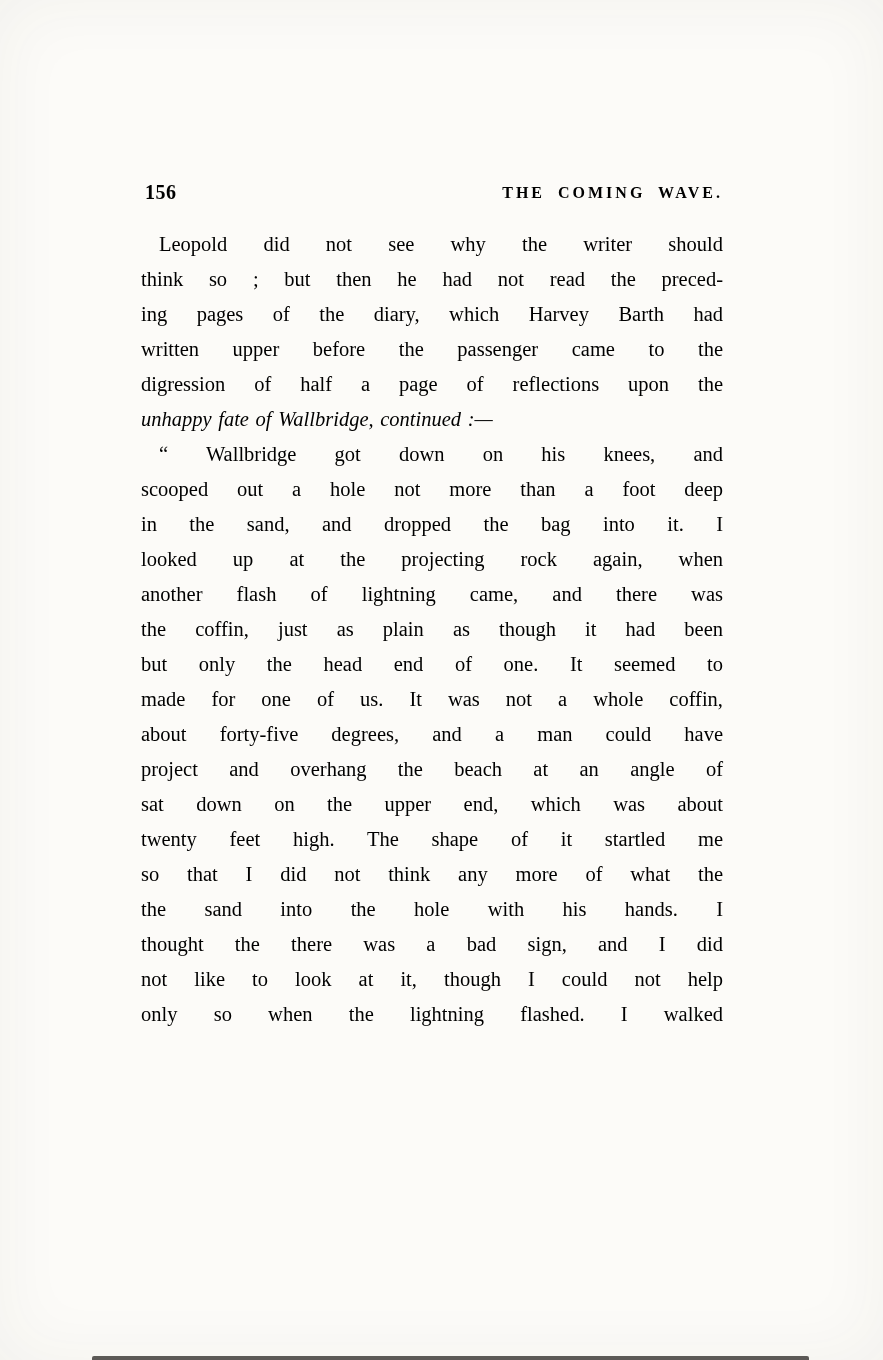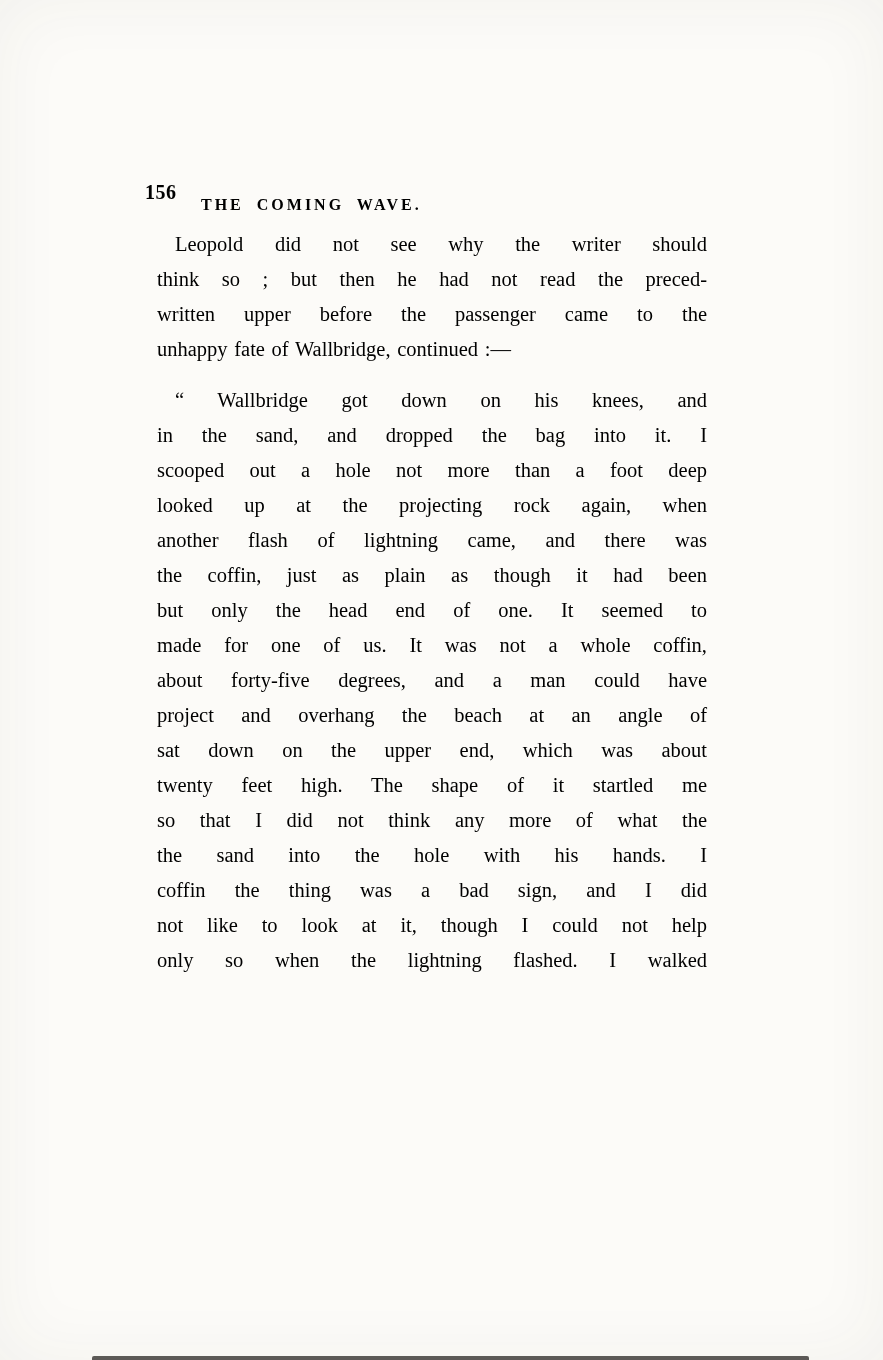--- a/index.html
+++ b/index.html
@@ -41,8 +41,8 @@
     position: absolute;
     left: 60px;
     right: 0;
-    top: 15px;
-    text-align: left;
+    top: 3px;
+    text-align: right;
     font-size: 16px;
     font-weight: bold;
     letter-spacing: 3px;

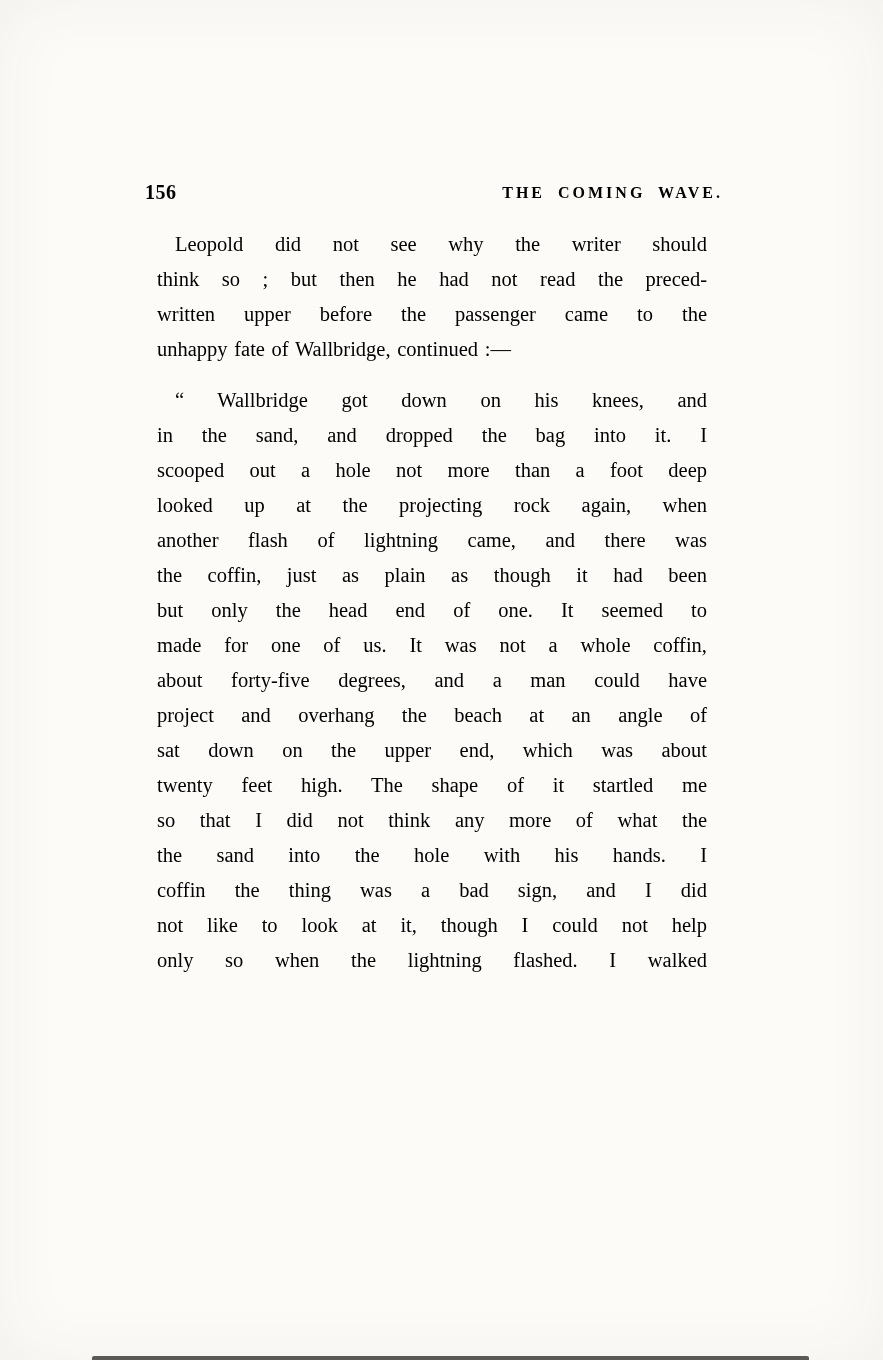--- a/index.html
+++ b/index.html
@@ -49,7 +49,7 @@
     word-spacing: 6px;
     white-space: nowrap;
   }
-  .paragraph { margin: 16px; }
+  .paragraph { margin: 0; }
   .line {
     font-size: 20.5px;
     line-height: 35px;

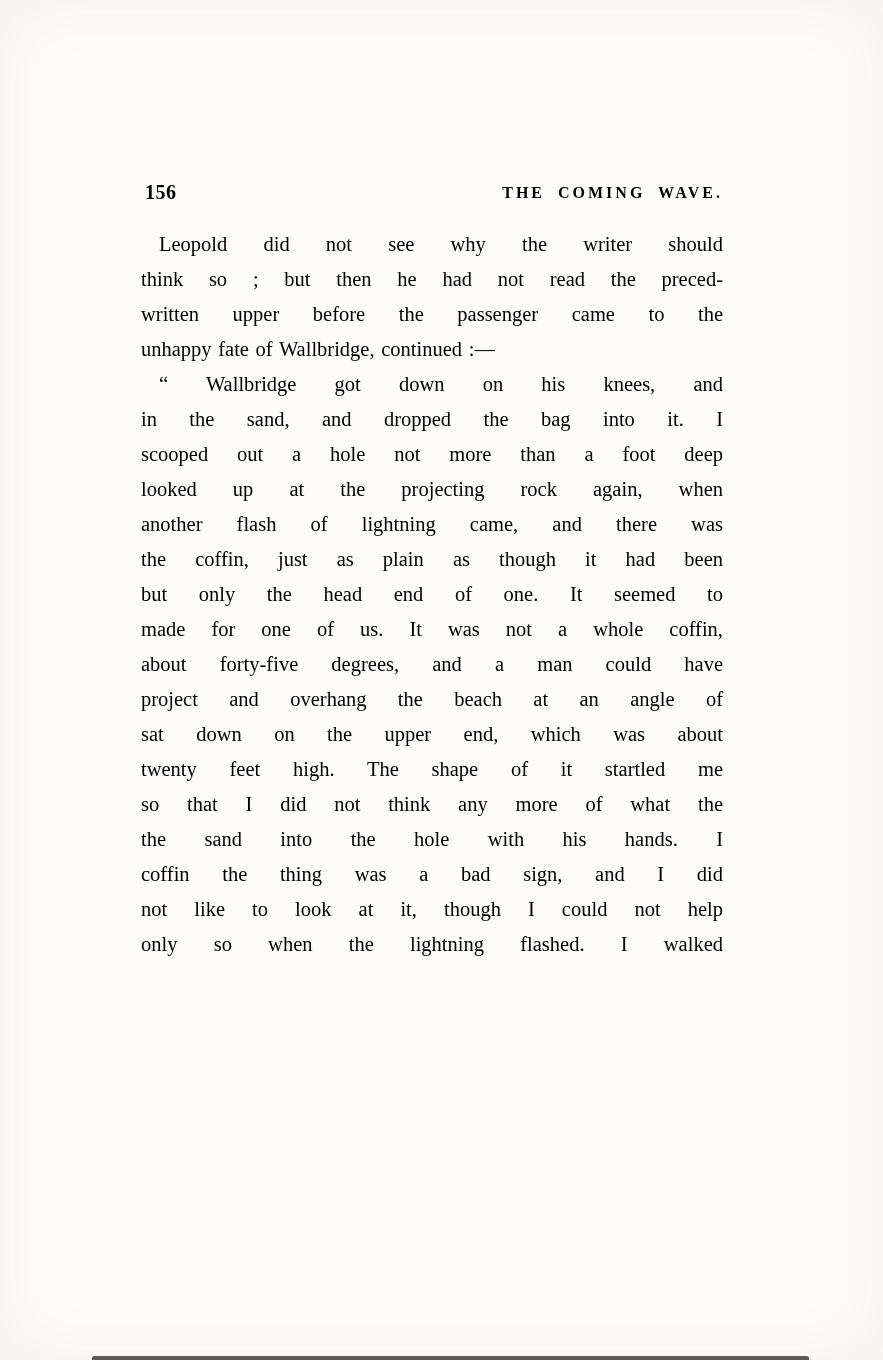--- a/index.html
+++ b/index.html
@@ -84,6 +84,7 @@
         <div class="paragraph">
           <div class="line first">Leopold did not see why the writer should</div>
           <div class="line">think so ; but then he had not read the preced-</div>
+          <div class="line">ing pages of the diary, which Harvey Barth had</div>
           <div class="line">written upper before the passenger came to the</div>
           <div class="line last">unhappy fate of Wallbridge, continued :—</div>
         </div>

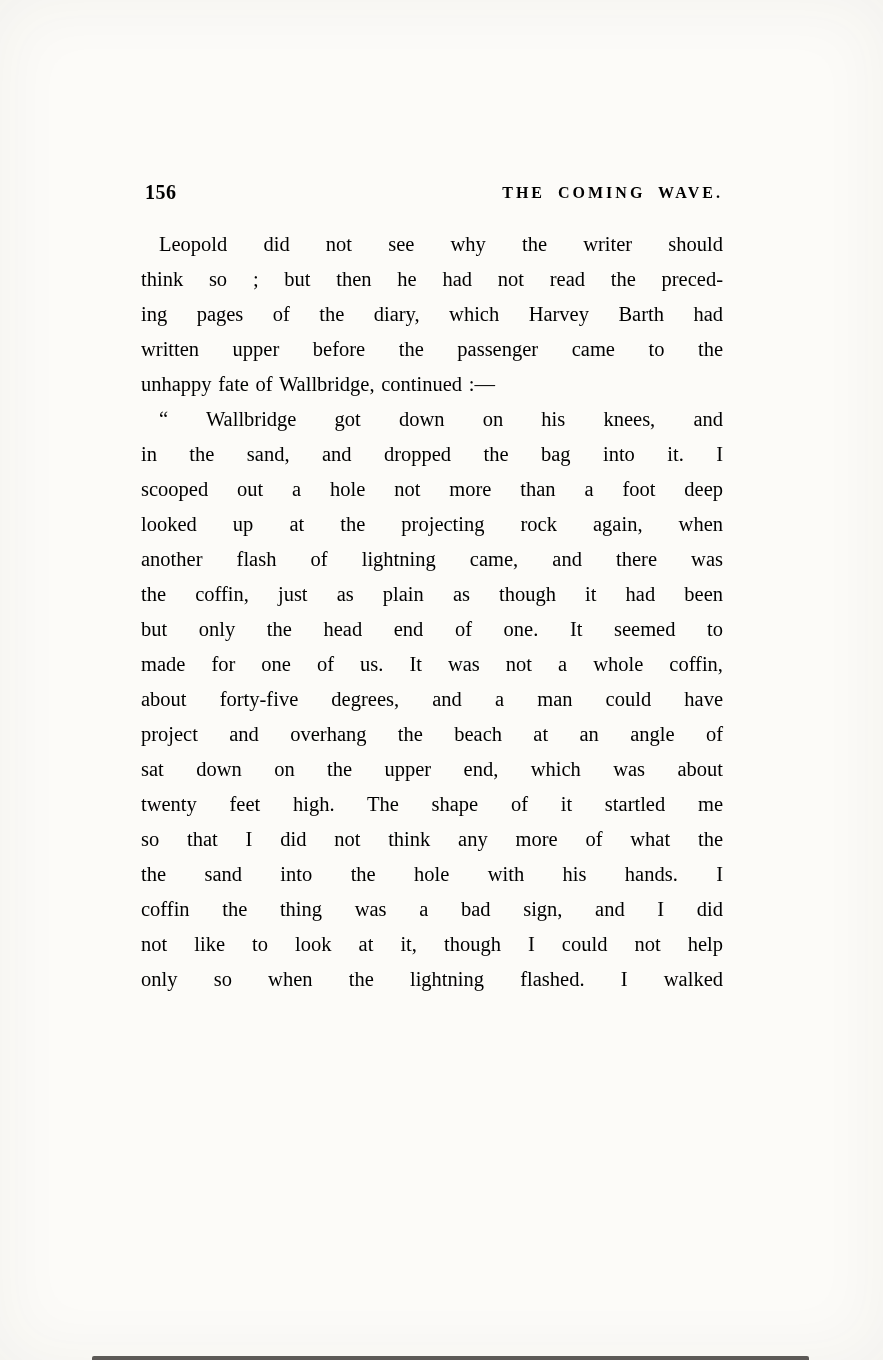--- a/index.html
+++ b/index.html
@@ -86,6 +86,7 @@
           <div class="line">think so ; but then he had not read the preced-</div>
           <div class="line">ing pages of the diary, which Harvey Barth had</div>
           <div class="line">written upper before the passenger came to the</div>
+          <div class="line">digression of half a page of reflections upon the</div>
           <div class="line last">unhappy fate of Wallbridge, continued :—</div>
         </div>
         <div class="paragraph">

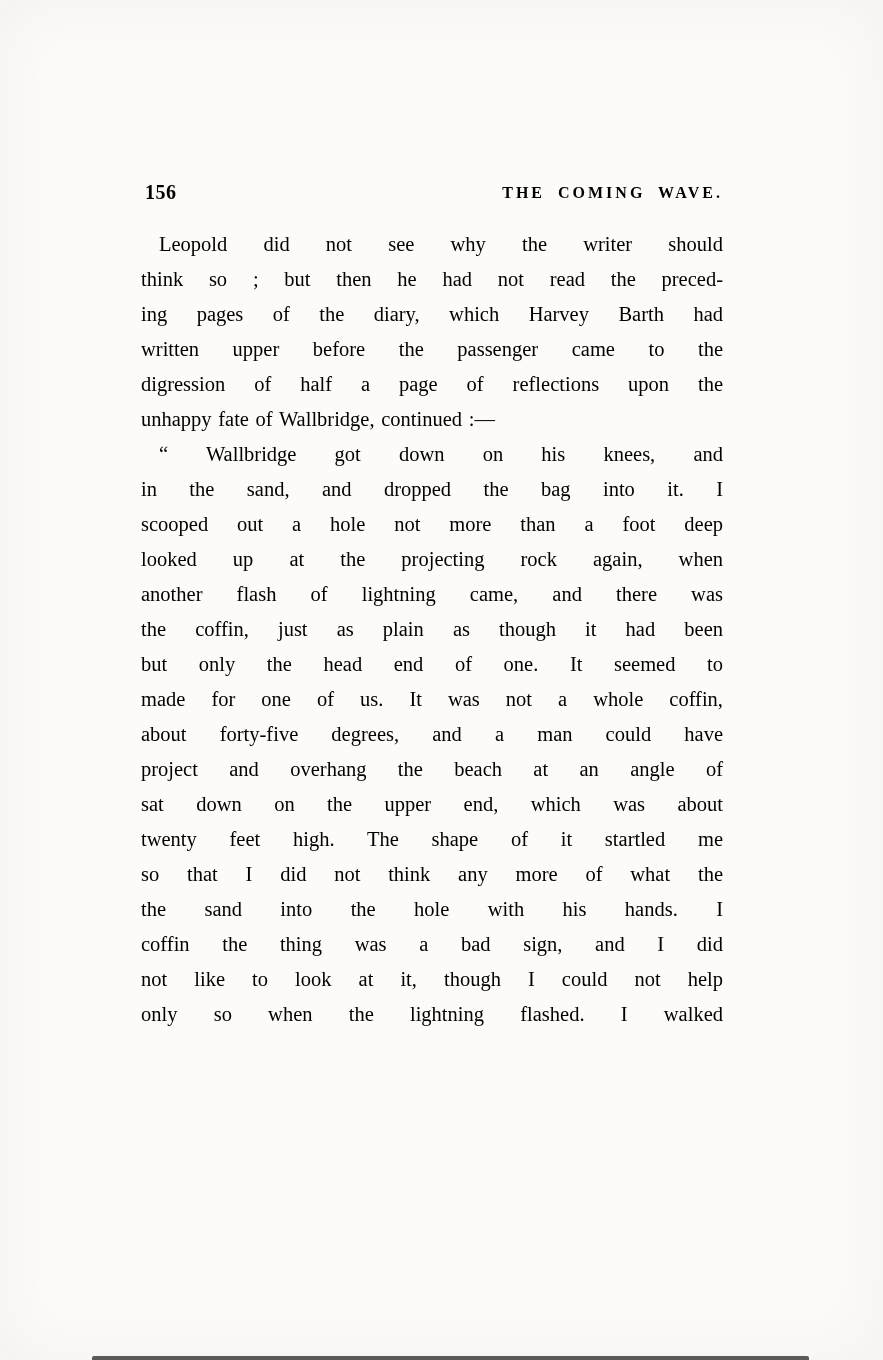--- a/index.html
+++ b/index.html
@@ -59,7 +59,7 @@
     word-spacing: 1.5px;
   }
   .line.first { padding-left: 18px; }
-  .line.last { text-align-last: left; }
+  .line.last { text-align-last: left; font-style: italic; }
   .scan-edge {
     position: absolute;
     bottom: 0;

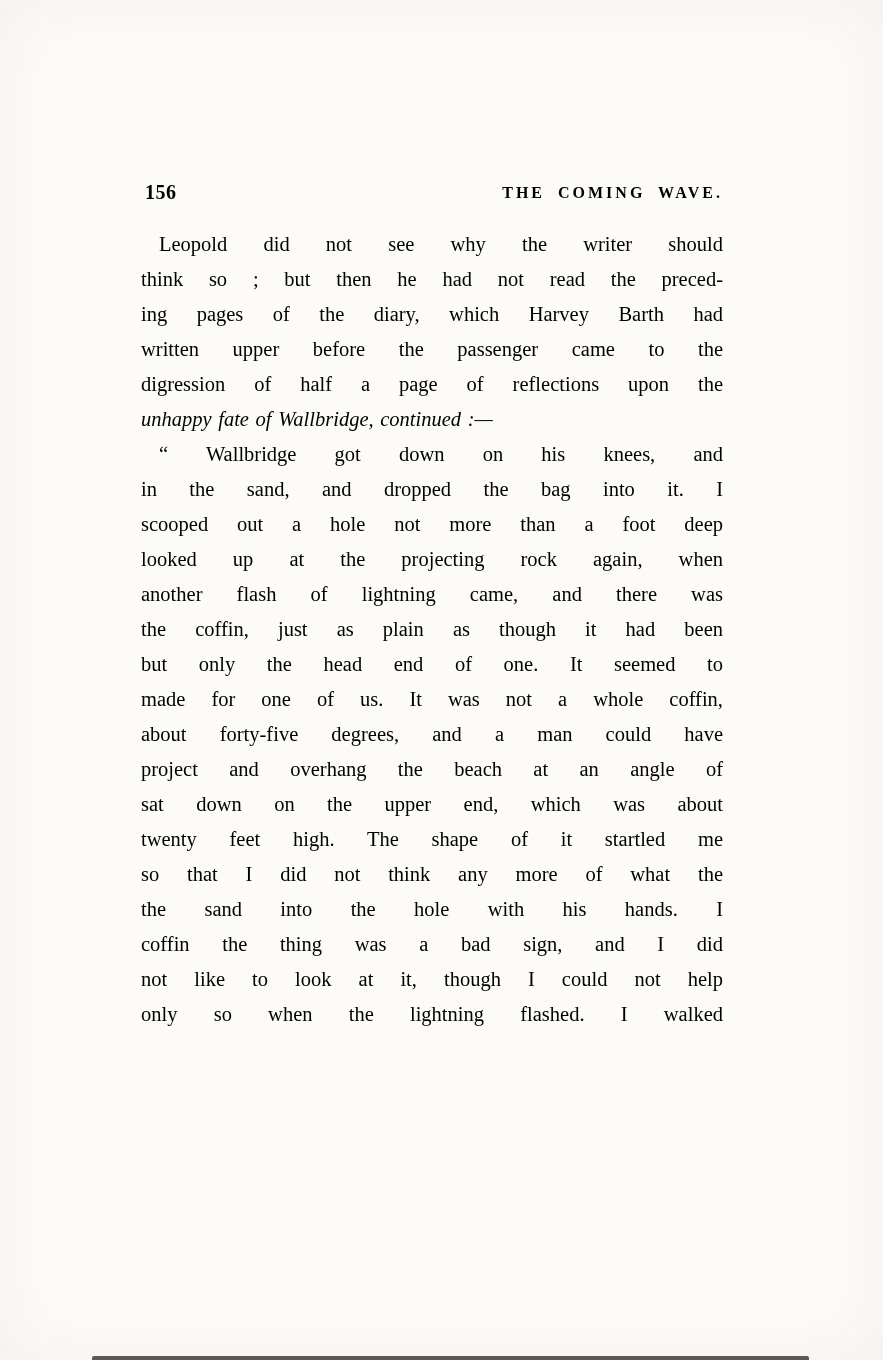--- a/index.html
+++ b/index.html
@@ -91,8 +91,8 @@
         </div>
         <div class="paragraph">
           <div class="line first">“ Wallbridge got down on his knees, and</div>
+          <div class="line">scooped out a hole not more than a foot deep</div>
           <div class="line">in the sand, and dropped the bag into it.  I</div>
-          <div class="line">scooped out a hole not more than a foot deep</div>
           <div class="line">looked up at the projecting rock again, when</div>
           <div class="line">another flash of lightning came, and there was</div>
           <div class="line">the coffin, just as plain as though it had been</div>

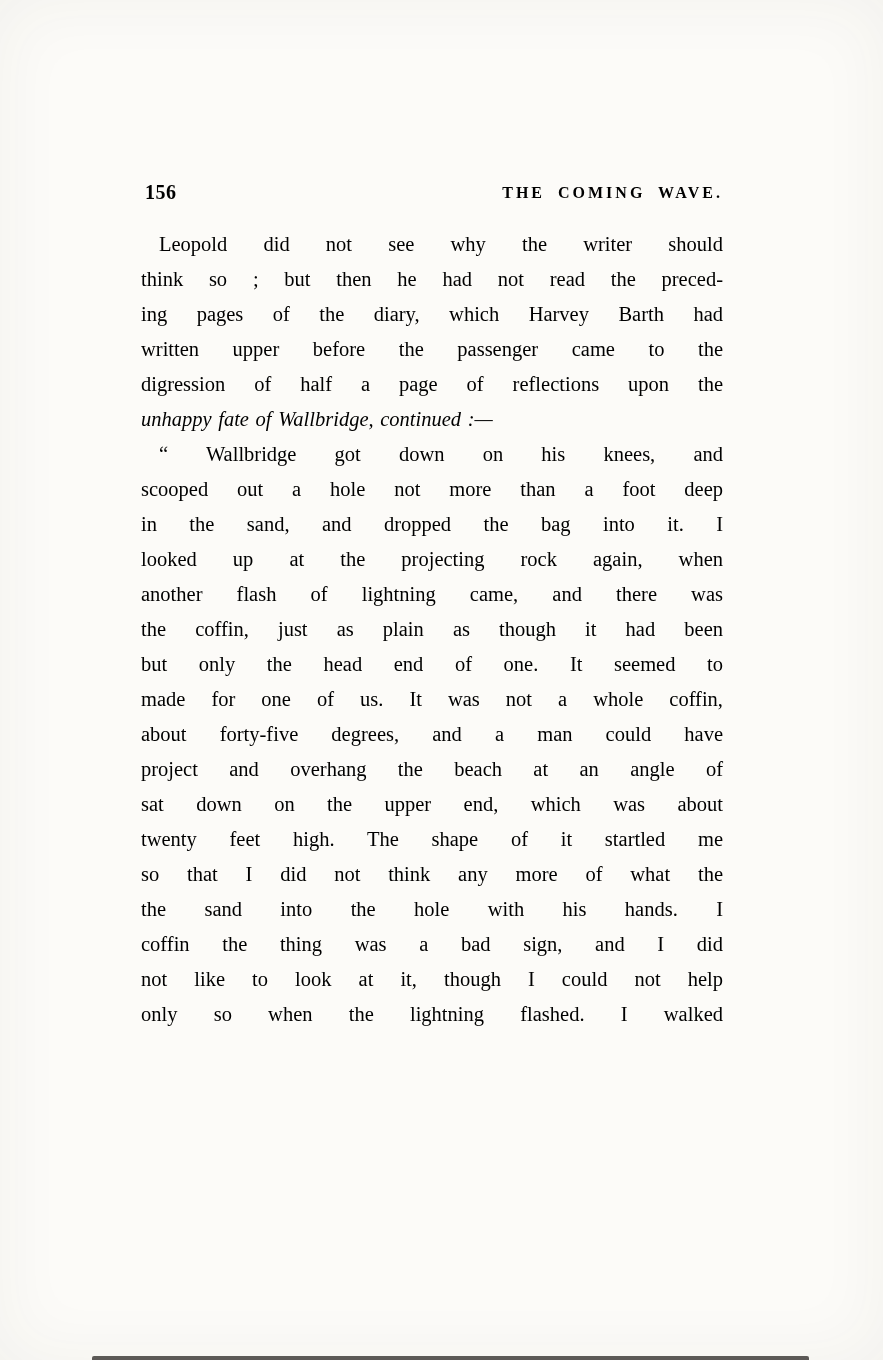--- a/index.html
+++ b/index.html
@@ -104,7 +104,7 @@
           <div class="line">twenty feet high.  The shape of it startled me</div>
           <div class="line">so that I did not think any more of what the</div>
           <div class="line">the sand into the hole with his hands.  I</div>
-          <div class="line">coffin the thing was a bad sign, and I did</div>
+          <div class="line">thought the there was a bad sign, and I did</div>
           <div class="line">not like to look at it, though I could not help</div>
           <div class="line">only so when the lightning flashed.  I walked</div>
         </div>

